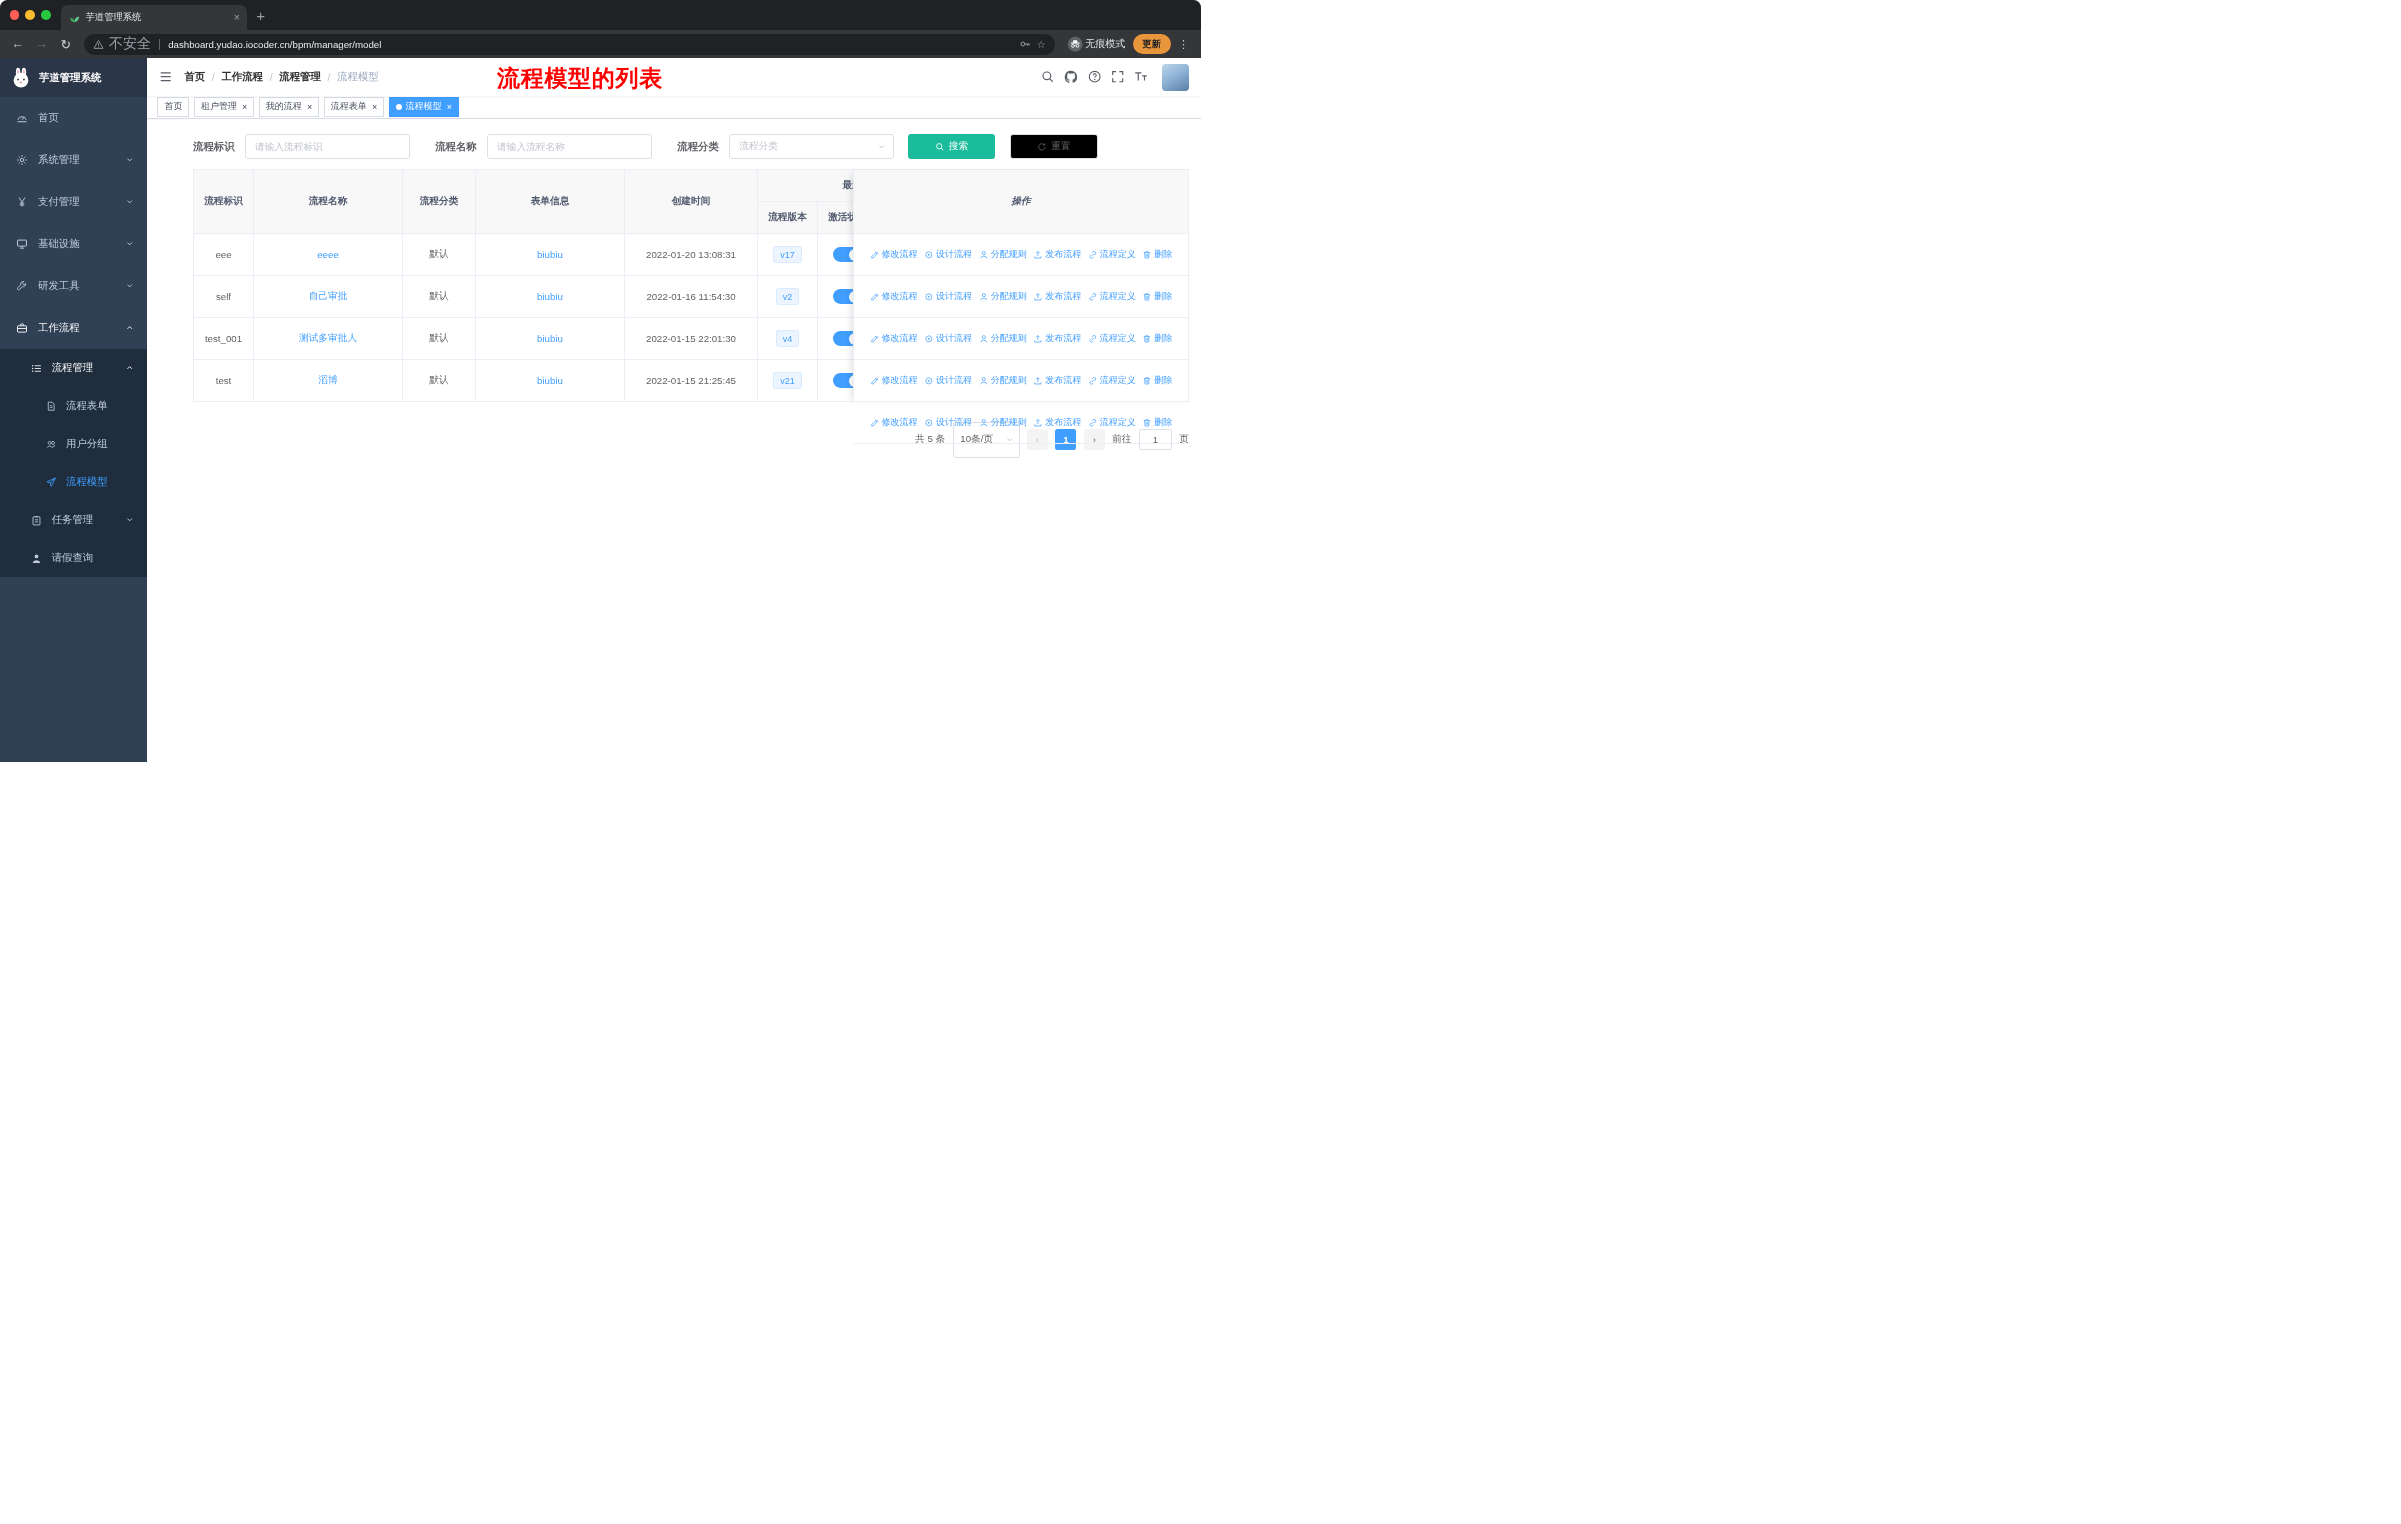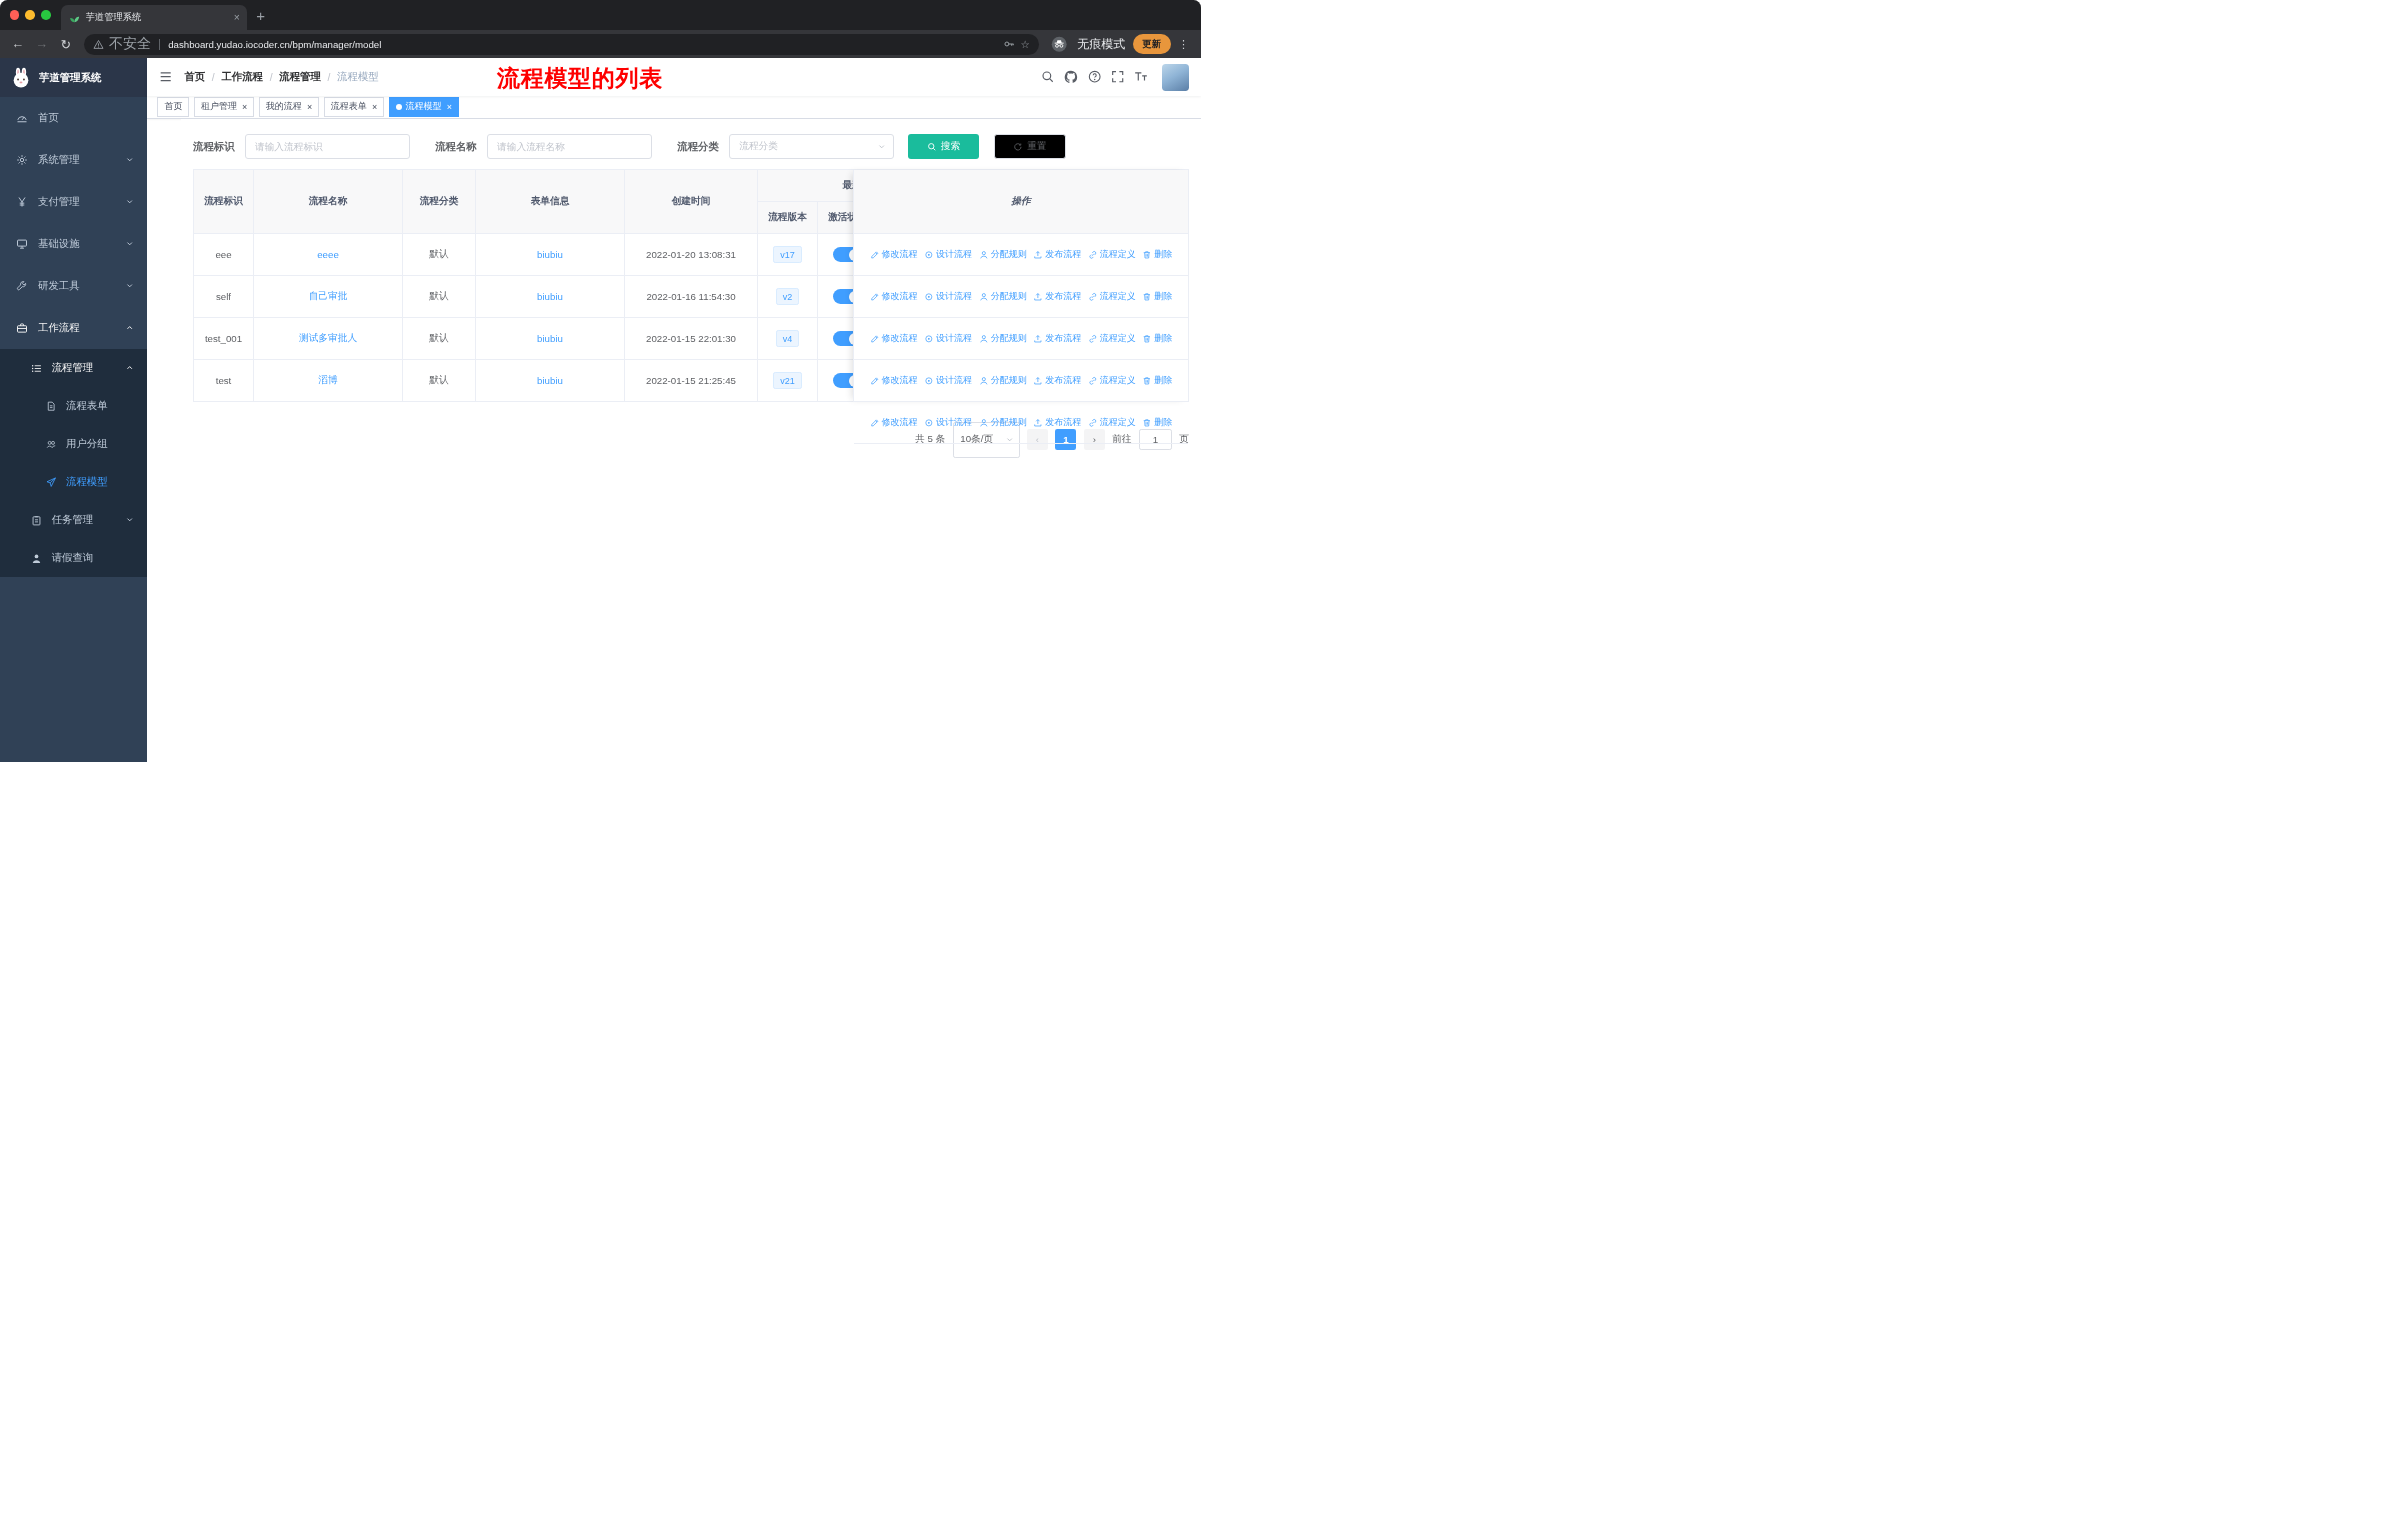--- a/index.html
+++ b/index.html
@@ -28,7 +28,7 @@
   .pill-sep { width:0.7px; height:11px; background:#5f6368; margin:0 3px; }
   .url-text { color:#e8eaed; font-size:9.7px; flex:1; white-space:nowrap; overflow:hidden; }
   .pill-ic { color:#9aa0a6; font-size:10.4px; display:flex; align-items:center; }
-  .incog { display:flex; align-items:center; gap:10px; color:#e8eaed; font-size:12px; margin:0 4.5px; }
+  .incog { display:flex; align-items:center; gap:2px; color:#e8eaed; font-size:10px; margin:0 4.5px; }
   .update-pill { background:#e8963c; color:#202124; font-size:9.3px; font-weight:700;
     height:20px; display:flex; align-items:center; padding:0 9.7px; border-radius:10.4px; }
   .kebab { color:#d0d3d6; font-size:11px; padding:0 4.5px; }

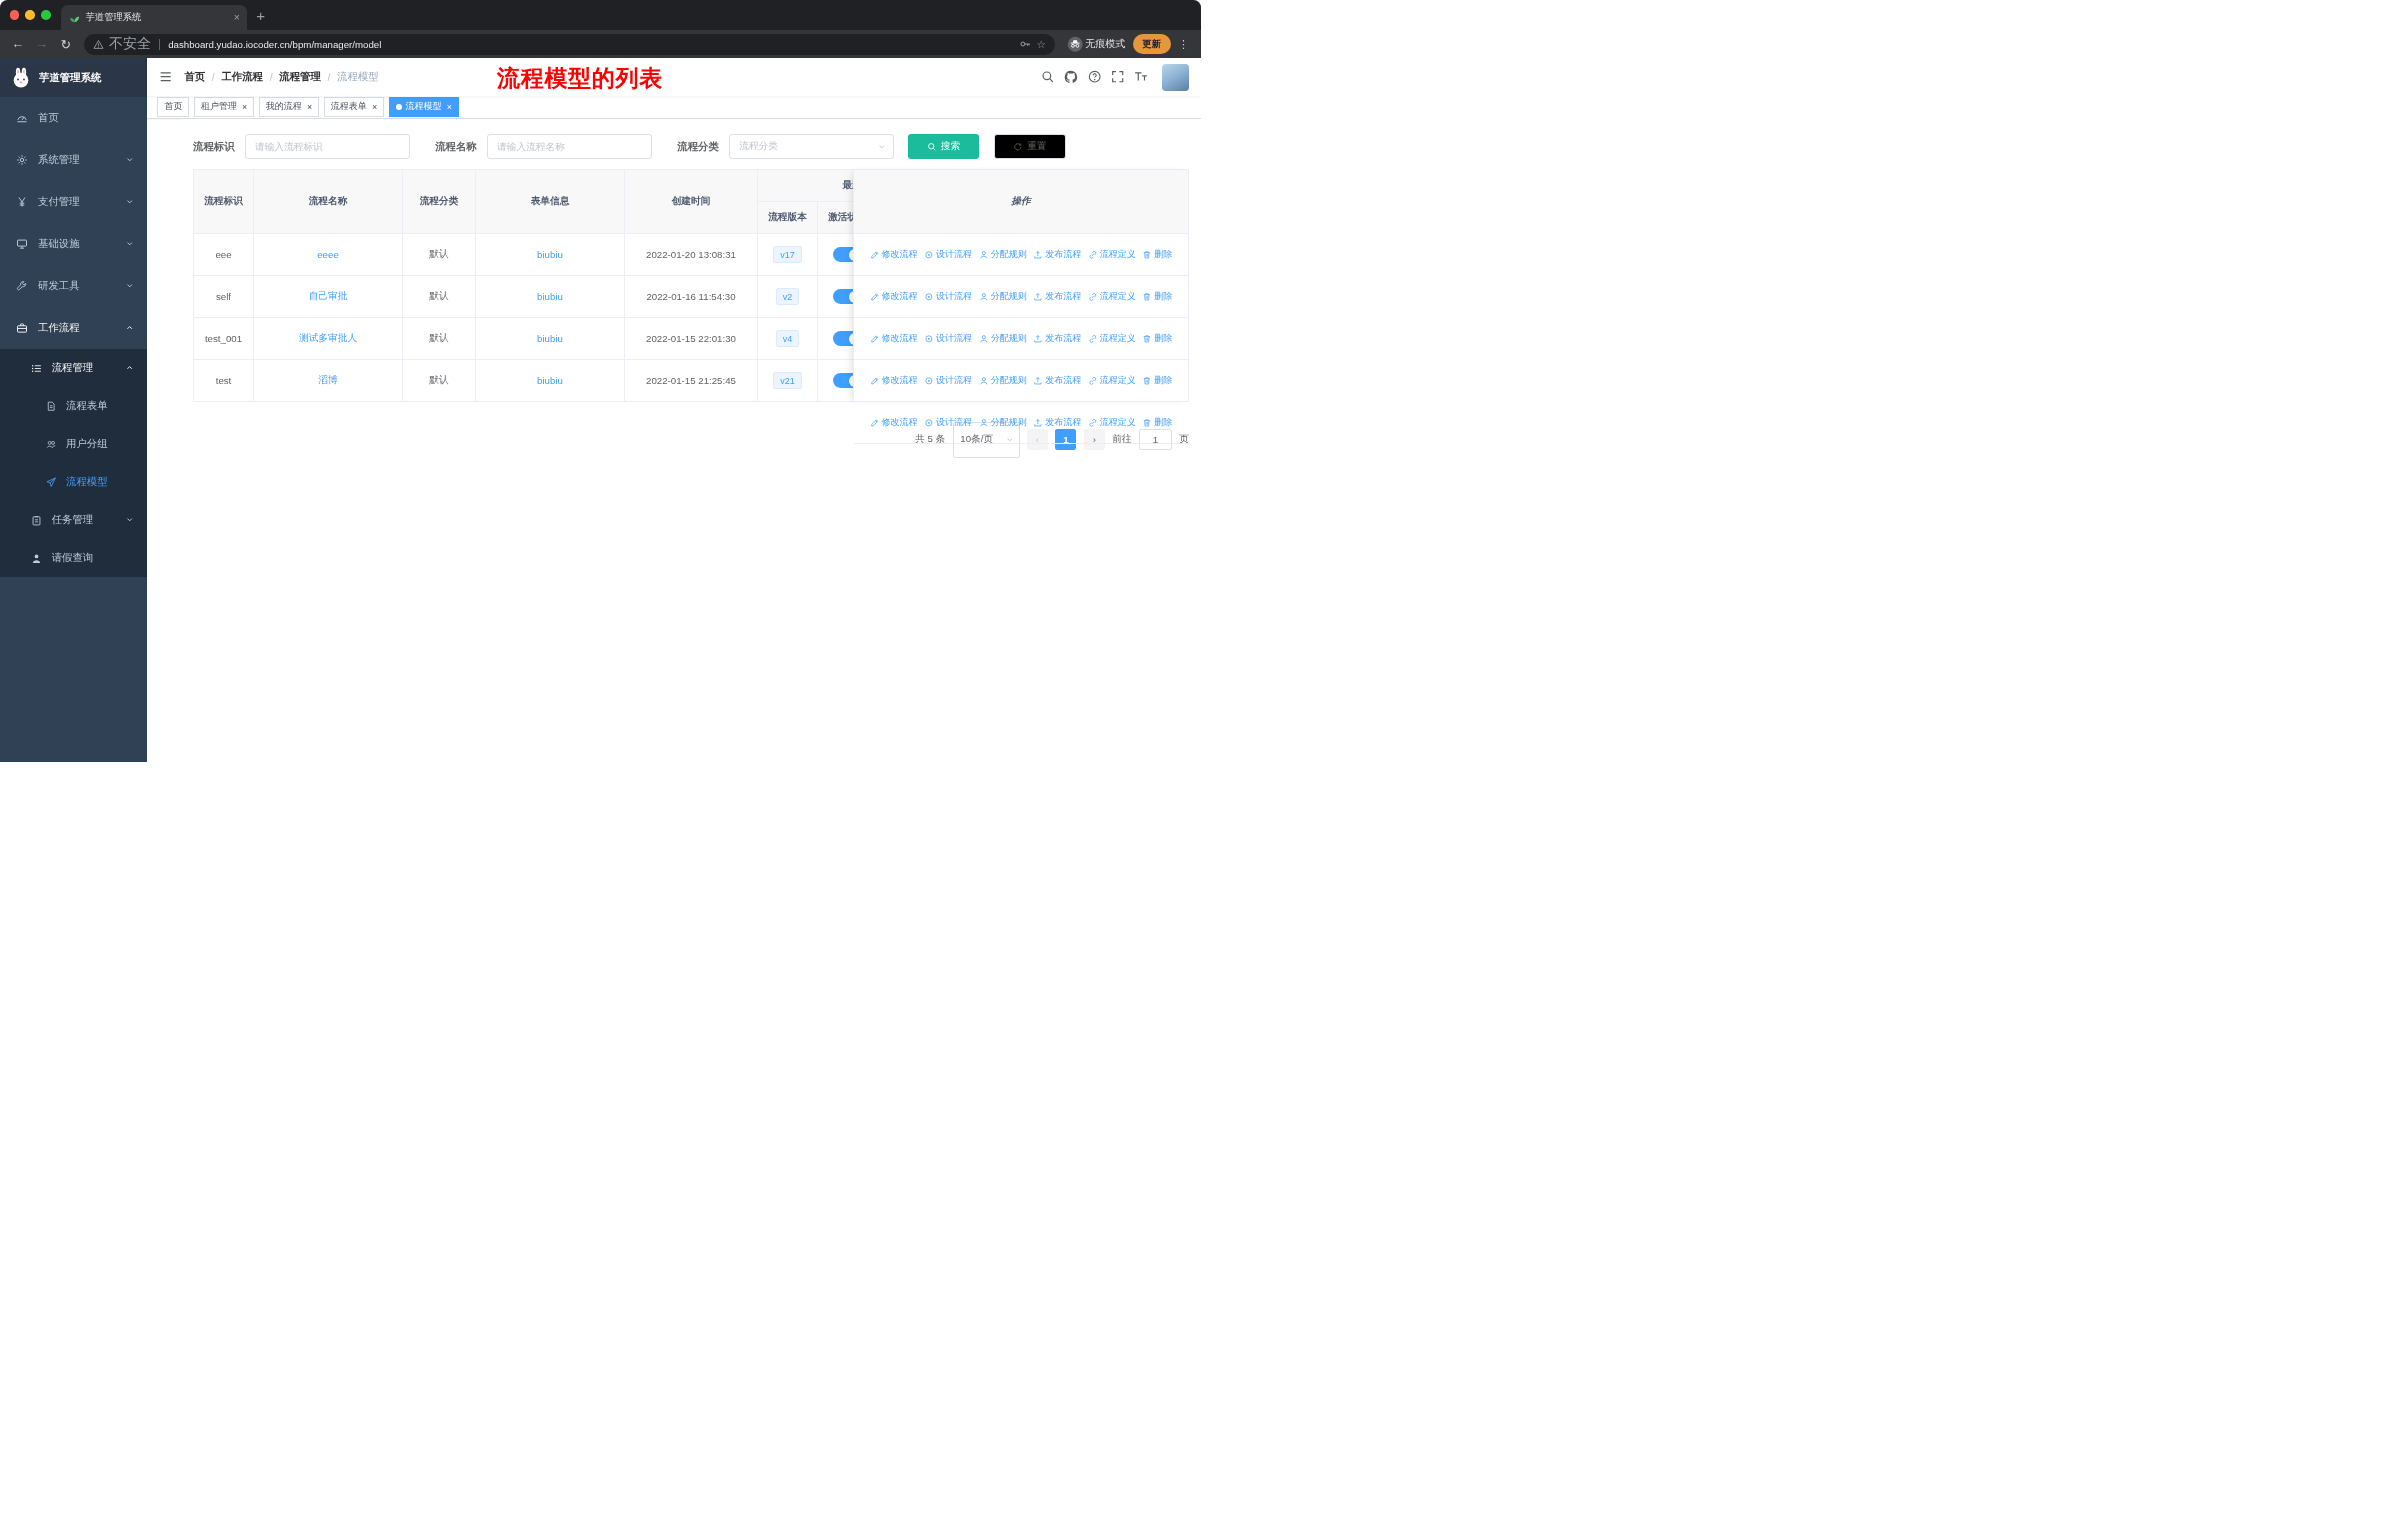--- a/index.html
+++ b/index.html
@@ -86,7 +86,7 @@
     font-size:9.7px; color:#c0c4cc; cursor:pointer; }
   .gap26 { width:10.4px; }
   .btn { height:24.6px; display:inline-flex; align-items:center; gap:4.5px; border-radius:3px;
-    font-size:9.7px; padding:0 18px; cursor:pointer; border:0.7px solid transparent; white-space:nowrap; }
+    font-size:9.7px; padding:0 26px; cursor:pointer; border:0.7px solid transparent; white-space:nowrap; }
   .btn-search { background:#1ABC9C; color:#fff; margin-left:6px; }
   .btn-reset { background:#000000; color:#606266; border-color:#dcdfe6; margin-left:7.4px;font-family:Liberation Mono, monospace; }
 

